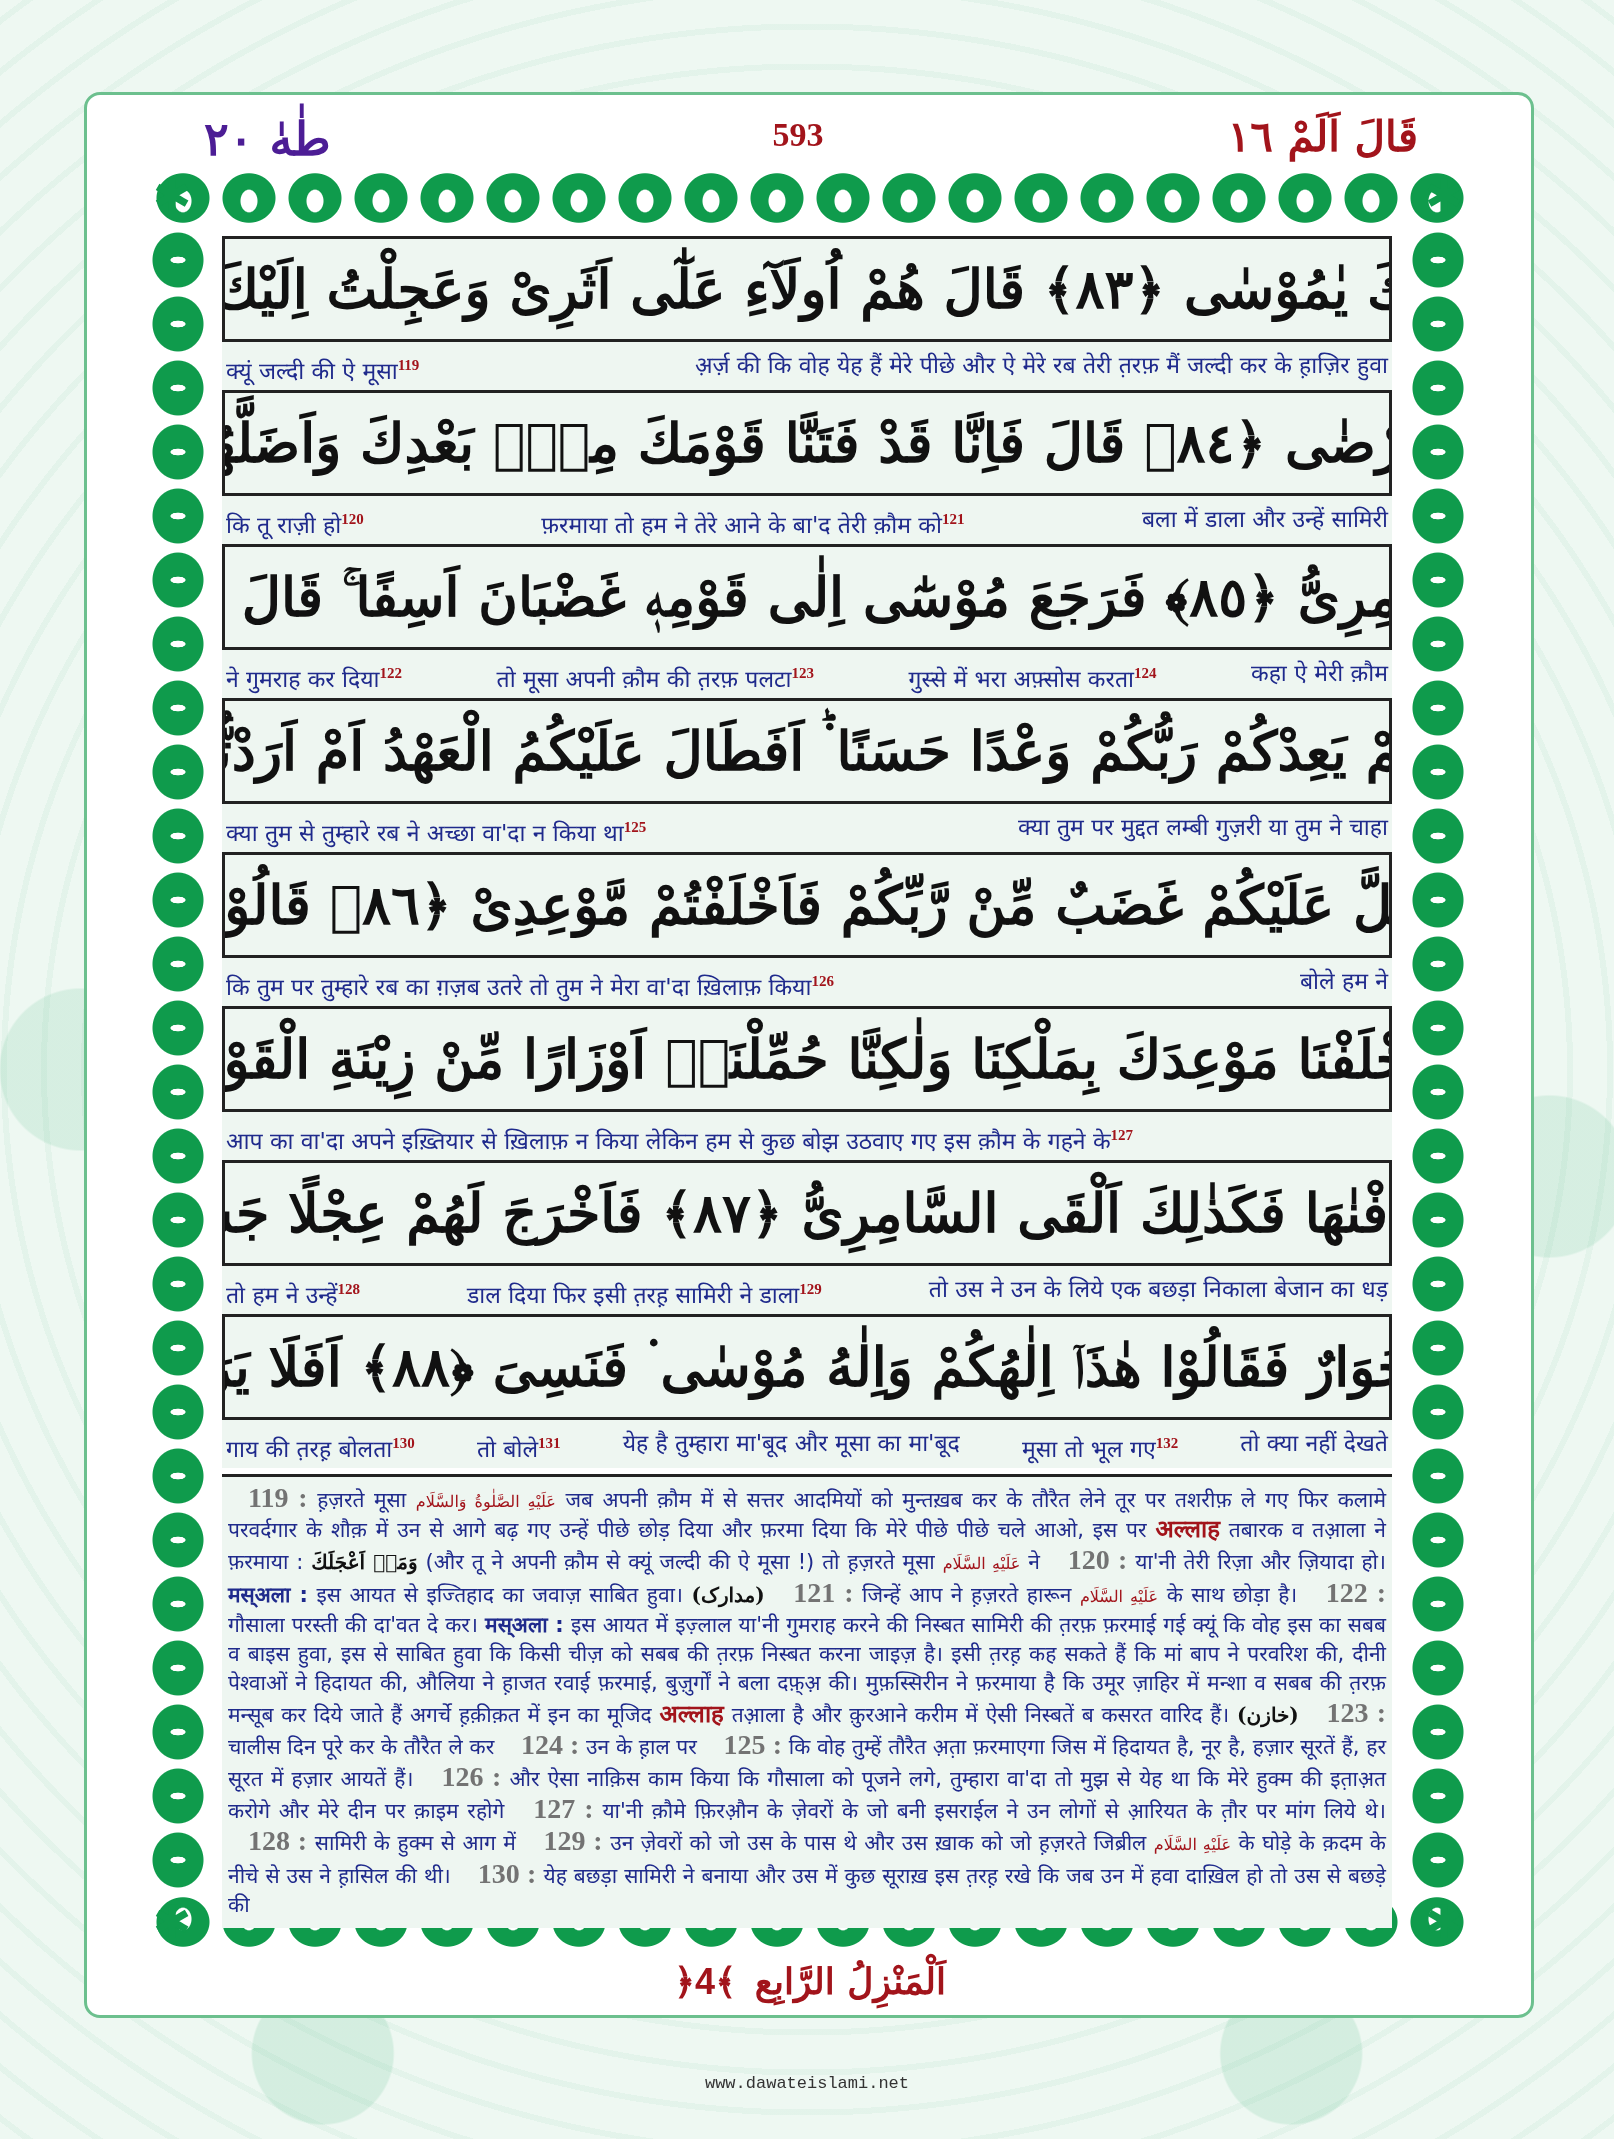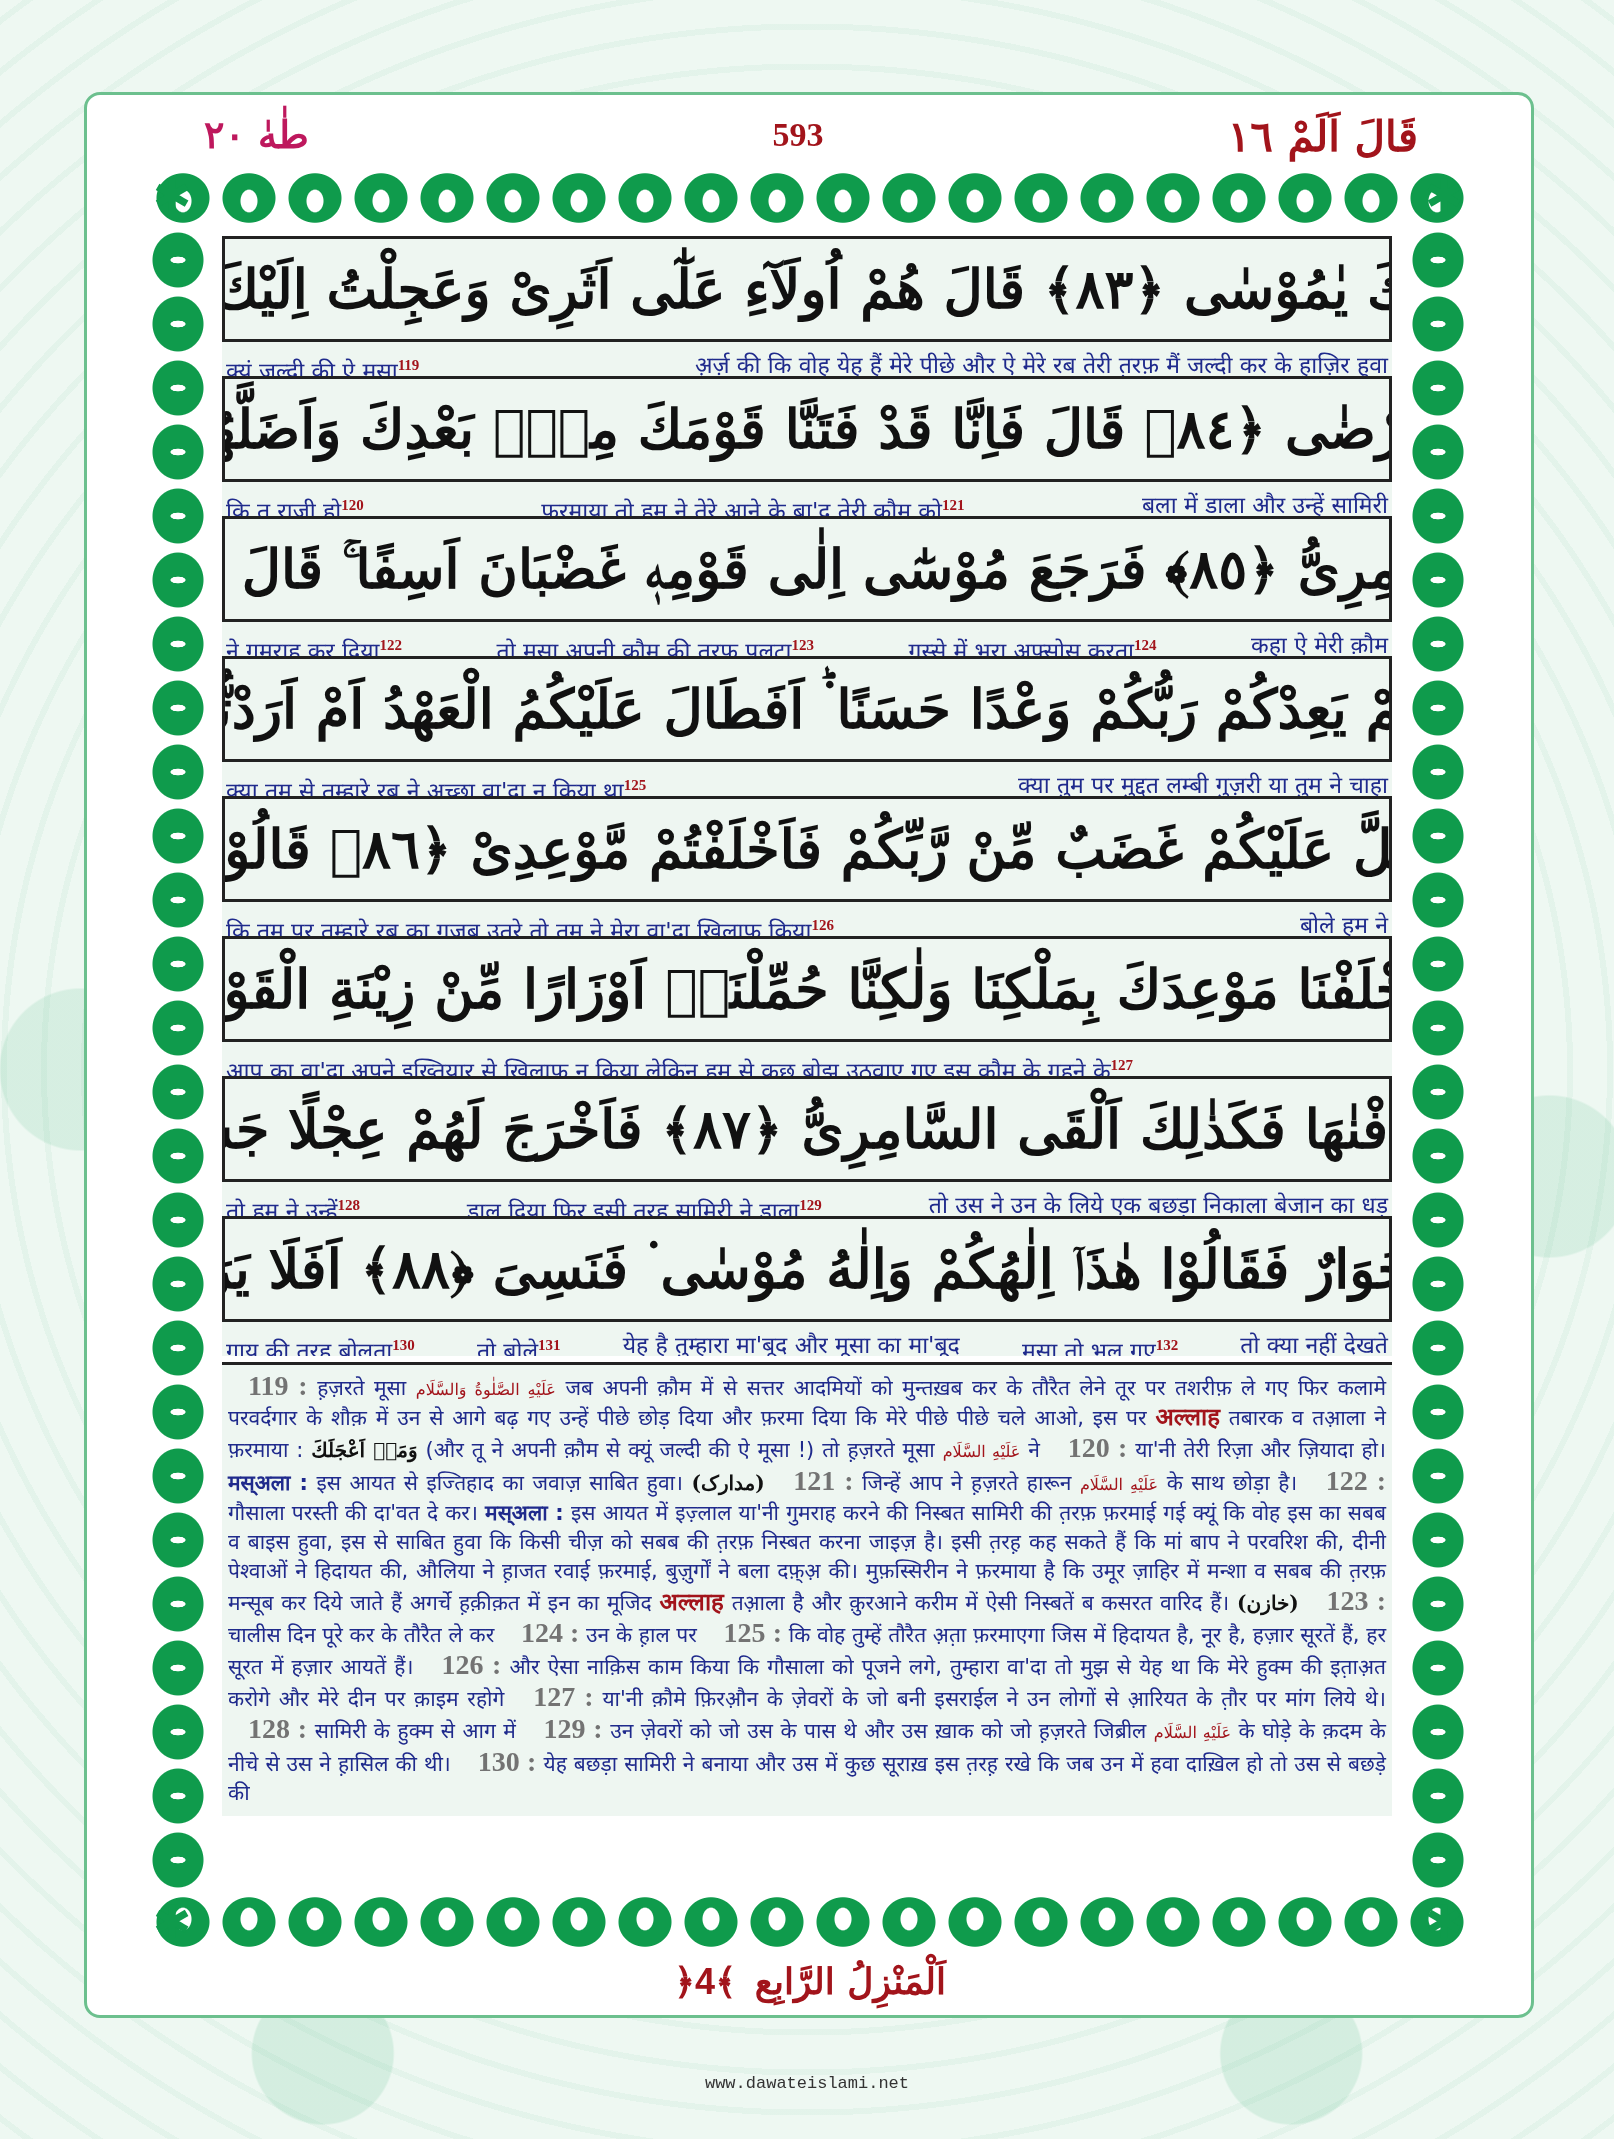--- a/index.html
+++ b/index.html
@@ -29,7 +29,7 @@
   }
   .hdr-right { position:absolute; right:110px; top:12px; color:#a2141b; font-size:42px; font-family:"DejaVu Serif", serif; font-weight:bold; direction:rtl;margin-left:8px; }
   .hdr-center { position:absolute; left:0; right:16px; top:16px; text-align:center; color:#a2141b; font-size:34px; font-weight:bold; font-family:"Liberation Serif", serif; }
-  .hdr-left { position:absolute; left:120px; top:12px; color:#be185d; font-size:38px; font-family:"DejaVu Serif", serif; font-weight:bold; direction:rtl; }
+  .hdr-left { position:absolute; left:120px; top:12px; color:#4c1d95; font-size:46px; font-family:"DejaVu Serif", serif; font-weight:bold; direction:rtl; }
 
   
   .orn-top, .orn-bottom {

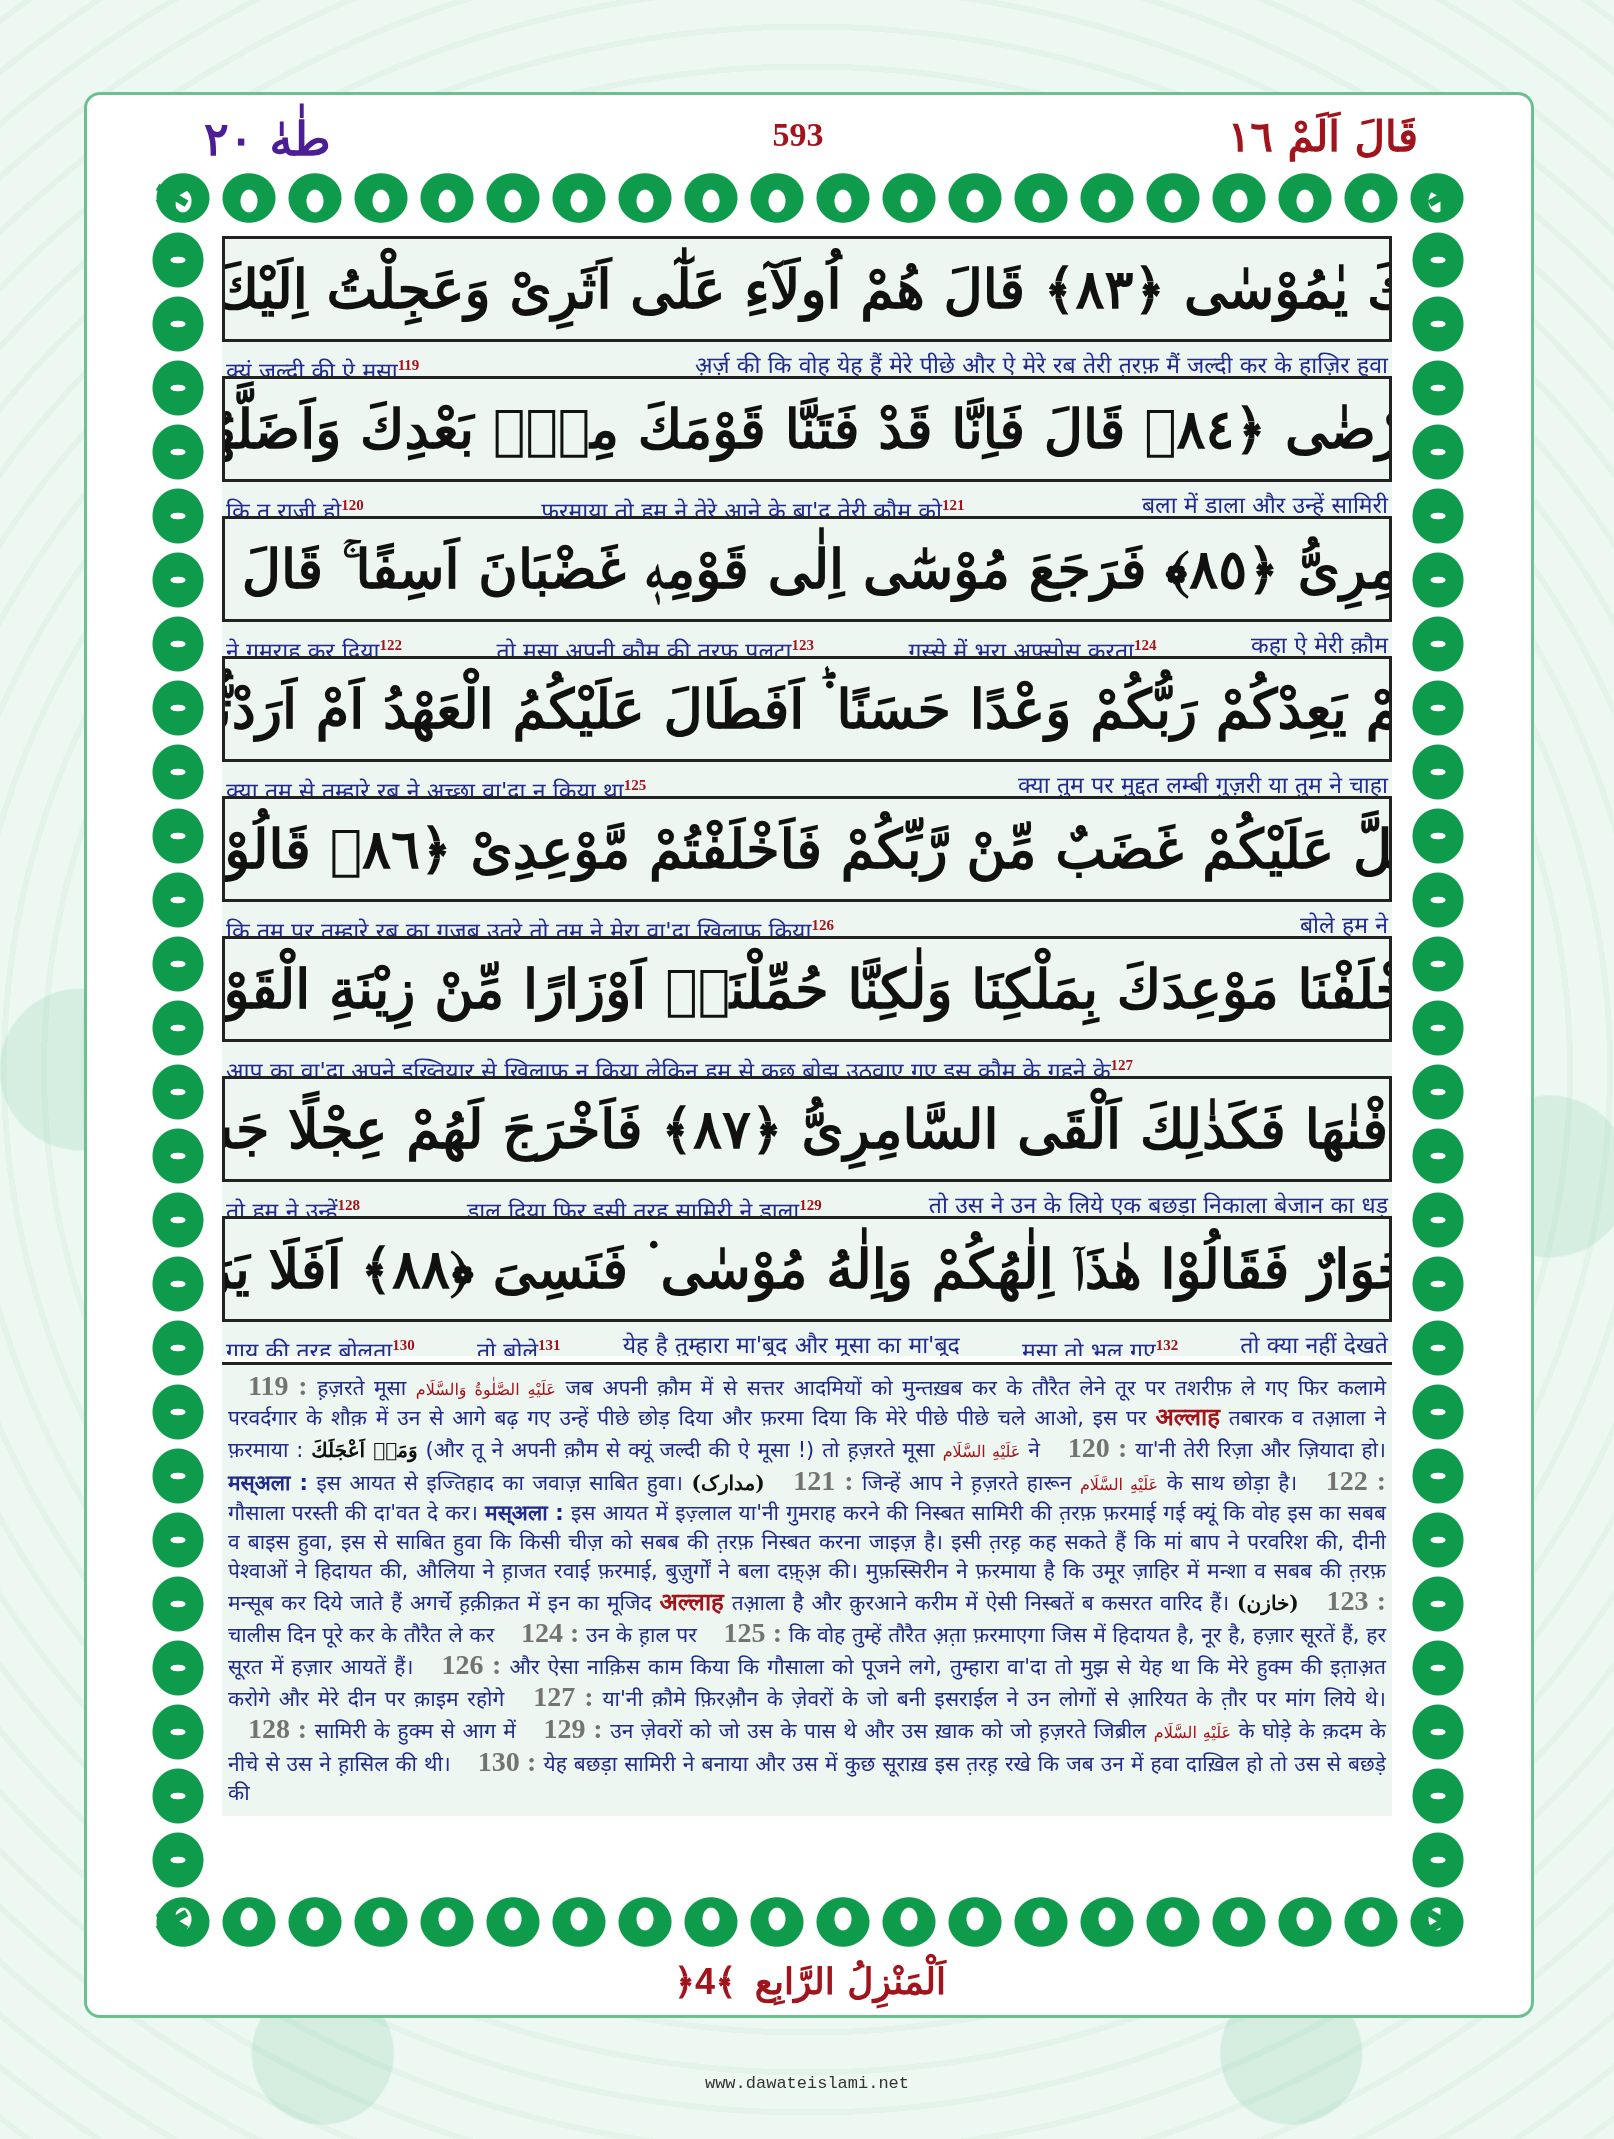--- a/index.html
+++ b/index.html
@@ -66,7 +66,7 @@
     white-space:nowrap; overflow:hidden; padding:0 14px;
   }
   .trans {
-    height:34px; line-height:46px; color:#1f2a8c; font-size:23px;
+    height:48px; line-height:46px; color:#1f2a8c; font-size:23px;
     background:#eef6f1;
     display:flex; justify-content:space-between; white-space:nowrap; overflow:hidden;
     padding:0 4px;

